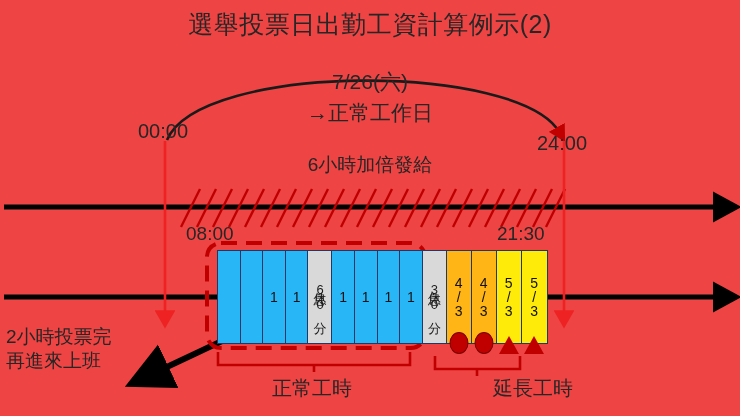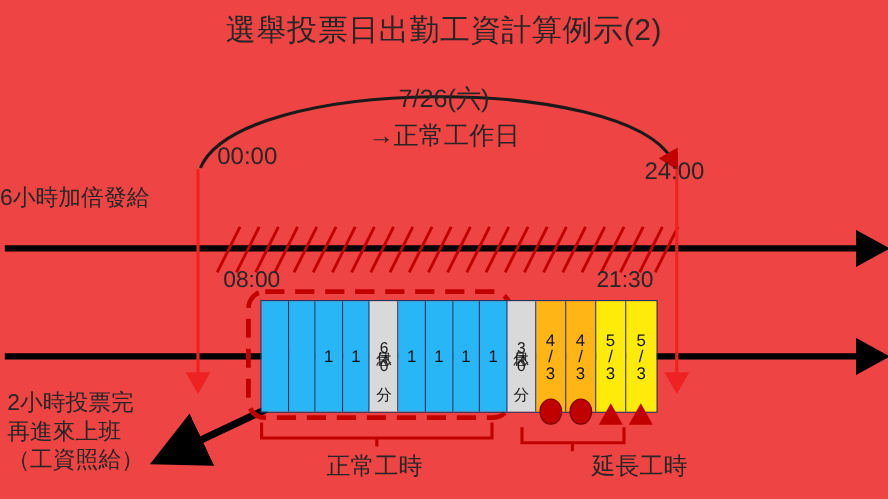--- a/index.html
+++ b/index.html
@@ -10,7 +10,7 @@
   #title{left:0;top:8px;width:740px;text-align:center;font-size:25px;letter-spacing:0.5px;}
   #daylabel1{left:0;top:68px;width:740px;text-align:center;font-size:21px;}
   #daylabel2{left:0;top:99px;width:740px;text-align:center;font-size:21px;}
-  #t0000{left:138px;top:120px;font-size:20px;margin-left:43px;}
+  #t0000{left:138px;top:120px;font-size:20px;}
   #t2400{left:537px;top:120px;font-size:20px;margin-top:12px;}
   #doubletxt{left:0;top:152px;width:740px;font-size:19px;}
   #t0800{left:186px;top:223px;font-size:19px;}

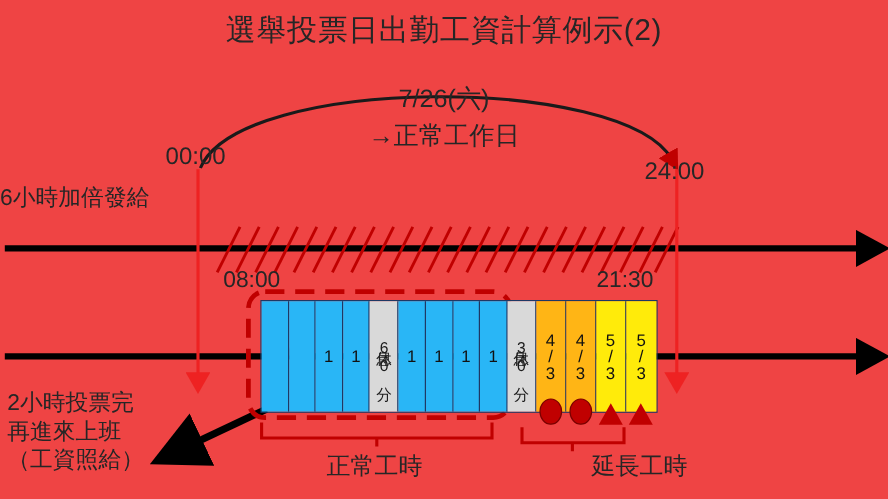--- a/index.html
+++ b/index.html
@@ -12,7 +12,7 @@
   #daylabel2{left:0;top:99px;width:740px;text-align:center;font-size:21px;}
   #t0000{left:138px;top:120px;font-size:20px;}
   #t2400{left:537px;top:120px;font-size:20px;margin-top:12px;}
-  #doubletxt{left:0;top:152px;width:740px;font-size:19px;}
+  #doubletxt{left:0;top:152px;width:740px;text-align:center;font-size:19px;}
   #t0800{left:186px;top:223px;font-size:19px;}
   #t2130{left:497px;top:223px;font-size:19px;}
   #leftnote{position:absolute;left:6px;top:325px;width:150px;font-size:19px;line-height:1.24;color:#262626;text-align:left;}

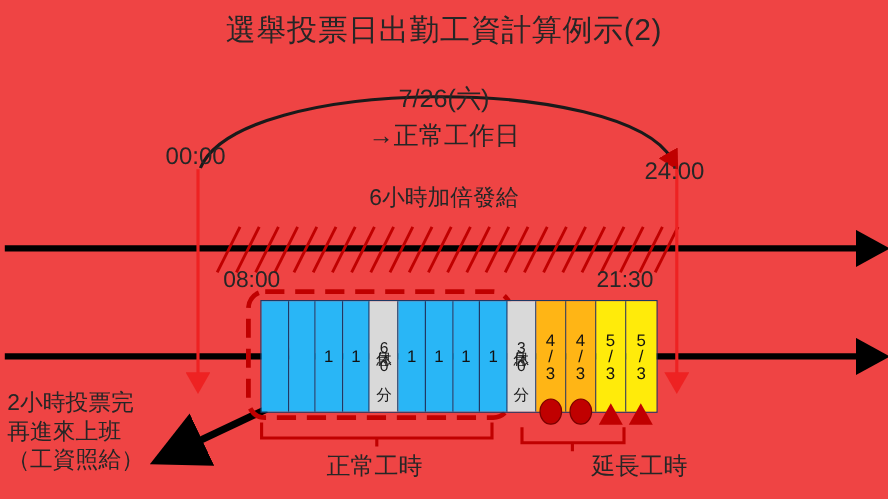--- a/index.html
+++ b/index.html
@@ -200,7 +200,6 @@
   <div id="leftnote">
     <div>2小時投票完</div>
     <div>再進來上班</div>
-    <div>（工資照給）</div>
   </div>
 
   <div class="txt" id="normlabel">

